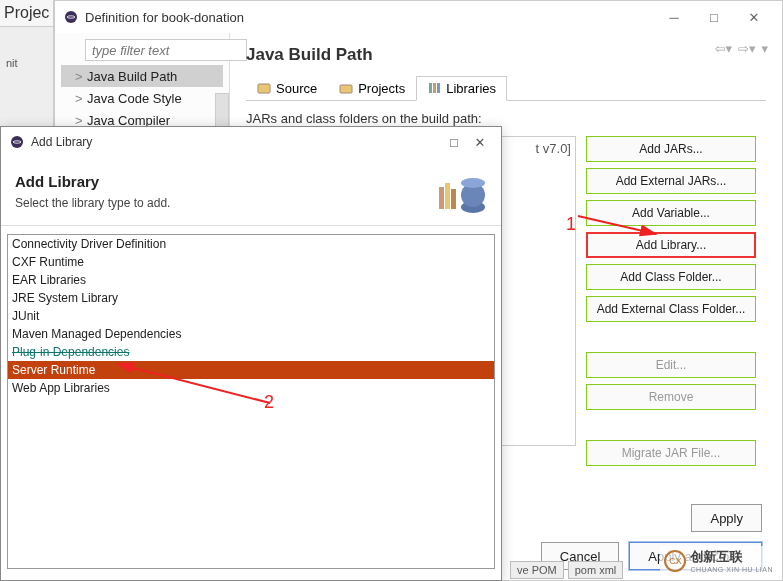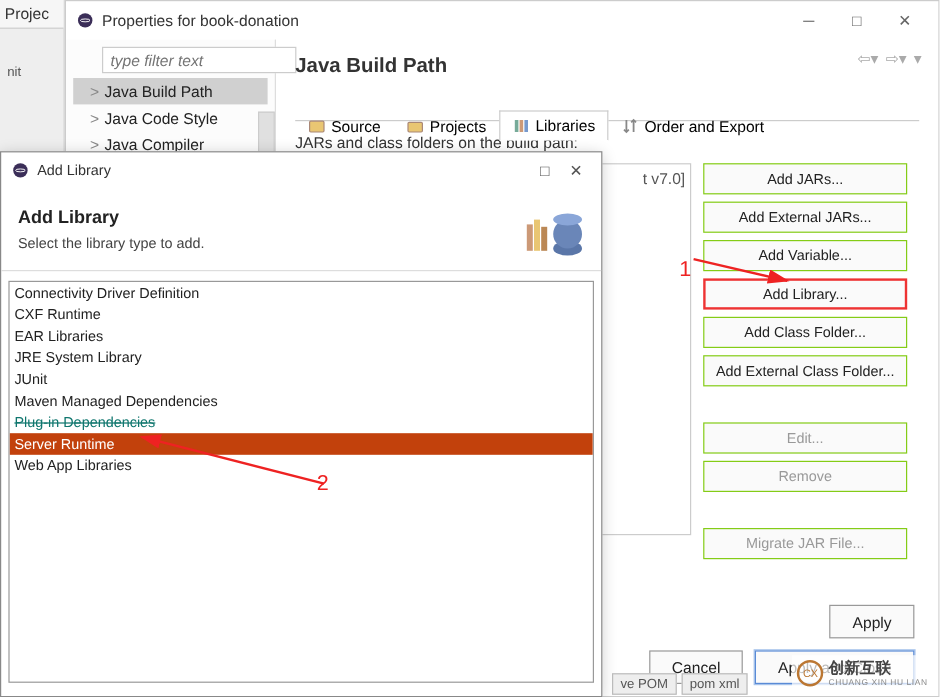--- a/index.html
+++ b/index.html
@@ -47,7 +47,7 @@
 .bbtn.blue { border: 1px solid #5a8bd6; box-shadow: 0 0 0 1px #a7c4ec; }
 
 .projects-stub { position: absolute; left: 0; top: 0; width: 54px; height: 581px; background: #eee; border-right: 1px solid #ccc; }
-.proj-title { font-size: 13px; color: #333; padding: 4px; border-bottom: 1px solid #ccc; background: #f6f6f6; }
+.proj-title { font-size: 16px; color: #333; padding: 4px; border-bottom: 1px solid #ccc; background: #f6f6f6; }
 .proj-tab { margin-top: 24px; padding: 6px; font-size: 11px; color: #555; }
 
 .logo { position: absolute; right: 6px; bottom: 6px; font-size: 12px; color: #444; display: flex; align-items: center; gap: 4px; background: rgba(255,255,255,0.7); padding: 2px 4px; }

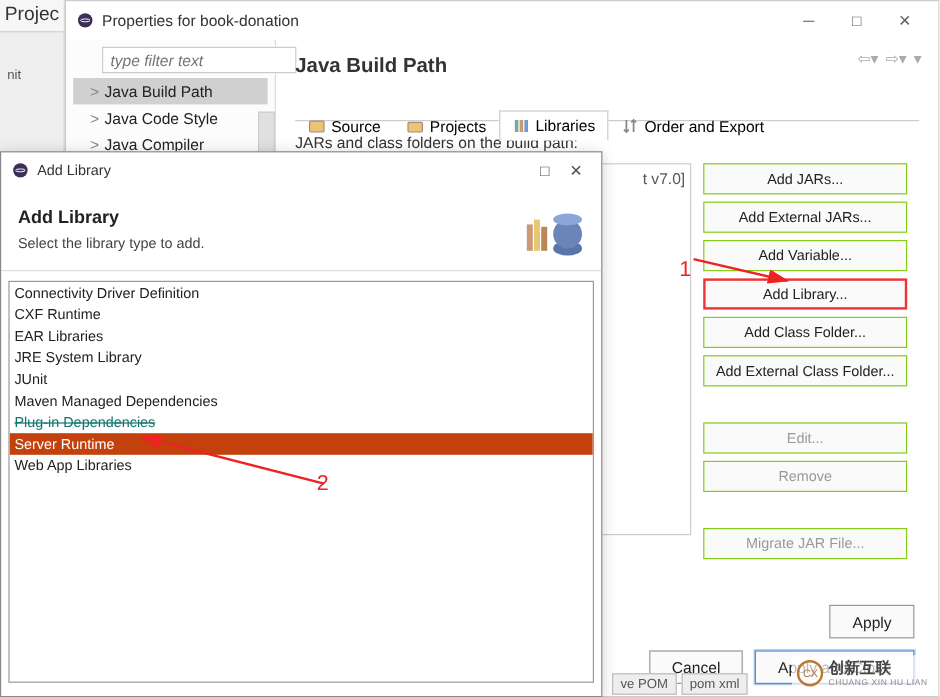--- a/index.html
+++ b/index.html
@@ -94,7 +94,7 @@
           <ellipse cx="8" cy="8" rx="4" ry="1.2" fill="none" stroke="#fff" stroke-width="0.8"></ellipse>
         </svg>
     </span>
-    <span class="bg-title">Properties for book-donation</span>
+    <span class="bg-title">Definition for book-donation</span>
     <div class="win-btn">─</div>
     <div class="win-btn">□</div>
     <div class="win-btn">✕</div>

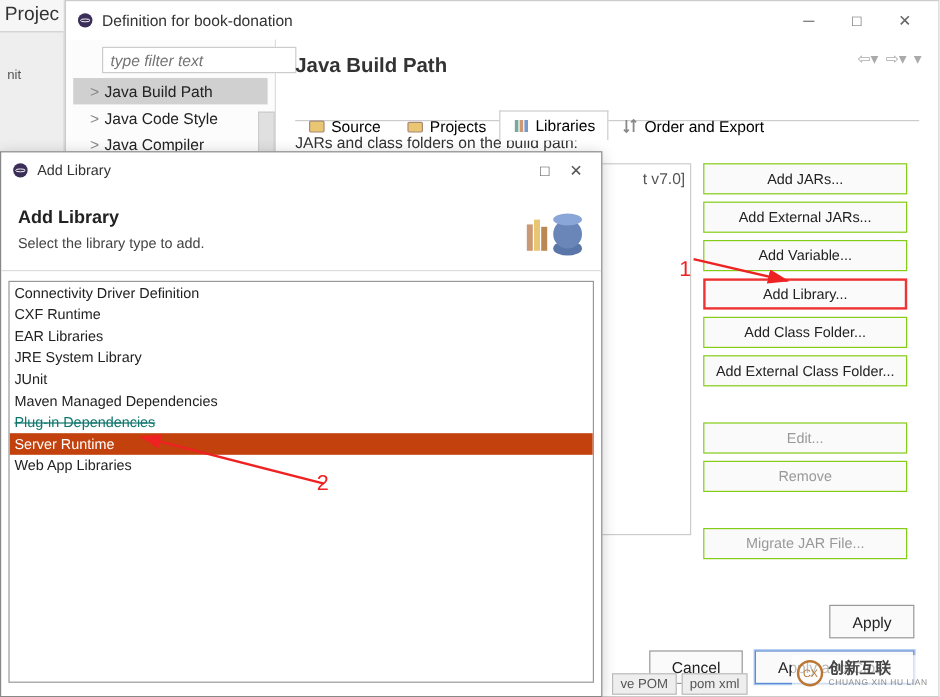--- a/index.html
+++ b/index.html
@@ -26,7 +26,7 @@
 .nav-icons { position: absolute; right: 14px; top: 8px; display: flex; gap: 6px; color: #aaa; }
 
 .tabs { display: flex; border-bottom: 1px solid #ccc; margin-top: 8px; }
-.tab { padding: 4px 10px; display: flex; align-items: center; gap: 5px; border: 1px solid transparent; border-bottom: none; position: relative; top: 17px; }
+.tab { padding: 4px 10px; display: flex; align-items: flex-start; gap: 5px; border: 1px solid transparent; border-bottom: none; position: relative; top: 1px; }
 .tab.active { background: #fff; border-color: #ccc; border-bottom: 1px solid #fff; }
 .tab-icon { width: 14px; height: 14px; }
 

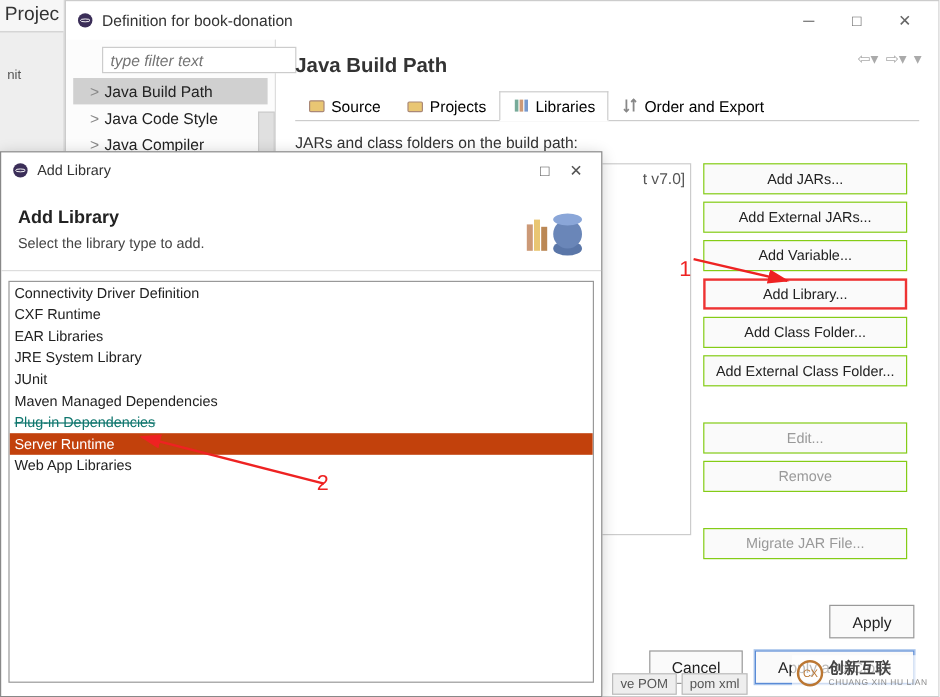--- a/index.html
+++ b/index.html
@@ -145,13 +145,6 @@
               <rect x="10" y="2" width="3" height="10" fill="#79c"></rect>
             </svg>
             <span>Libraries</span>
-          </div>
-        <div class="tab">
-            <svg class="tab-icon" viewBox="0 0 14 14">
-              <path d="M4 2v10M10 12V2" stroke="#888" stroke-width="1.5"></path>
-              <path d="M2 10l2 2 2-2M8 4l2-2 2 2" stroke="#888" stroke-width="1.5" fill="none"></path>
-            </svg>
-            <span>Order and Export</span>
           </div>
       </div>
       <div class="jar-desc">JARs and class folders on the build path:</div>

